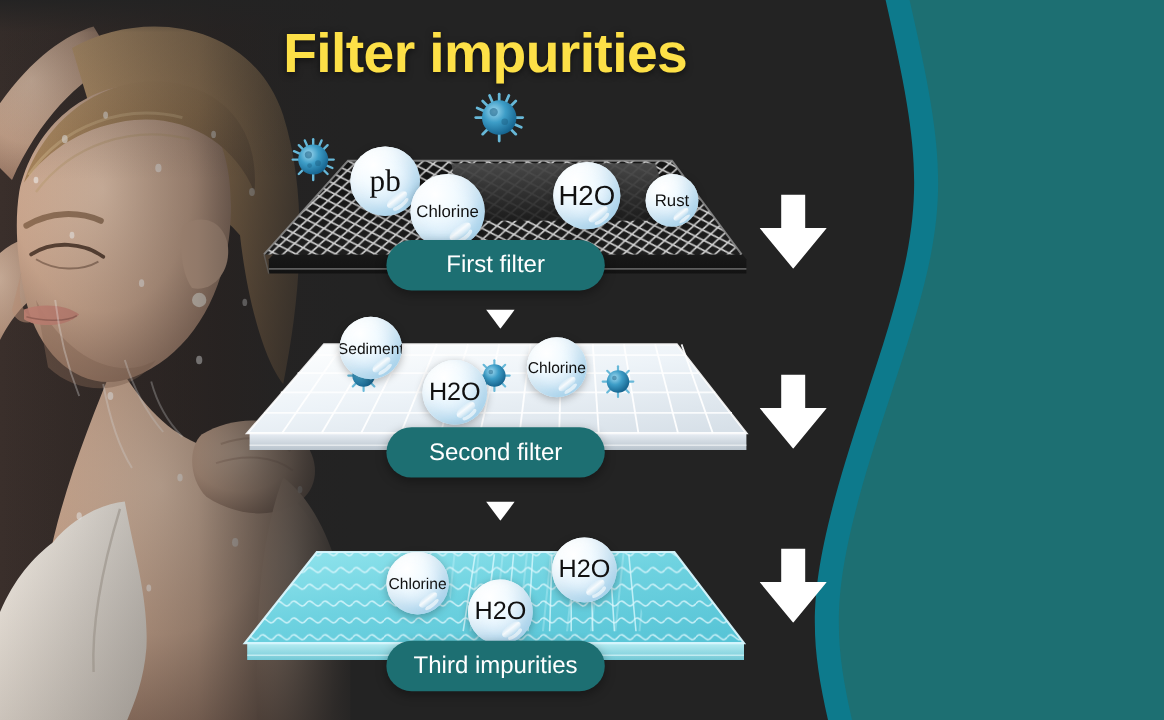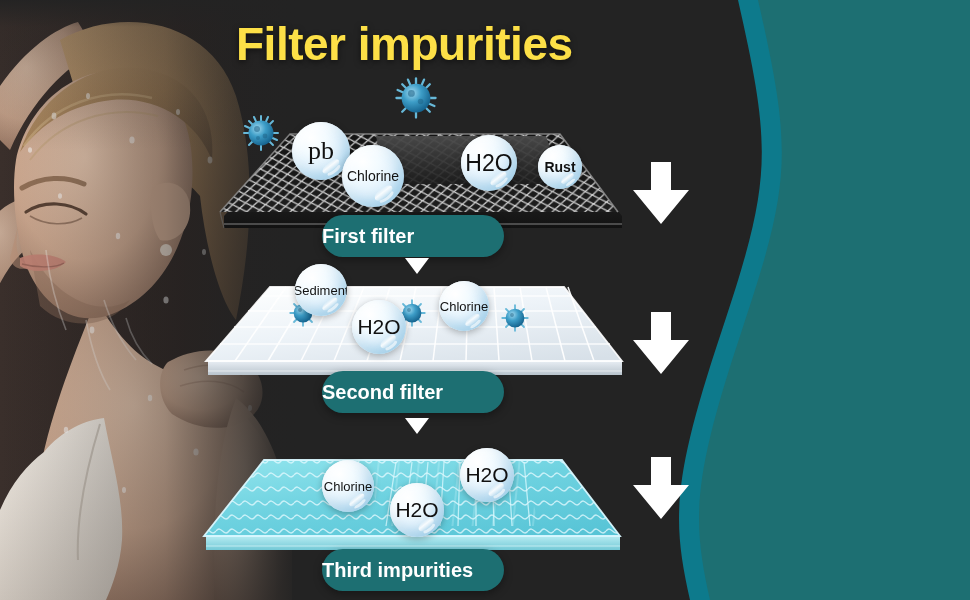--- a/index.html
+++ b/index.html
@@ -437,7 +437,7 @@
   <div class="bubble" style="left:461px; top:135px; width:56px; height:56px; font-size:23px;">
     <span>H2O</span>
   </div>
-  <div class="bubble" style="left:538px; top:145px; width:44px; height:44px; font-size:14px;font-weight:bold;">
+  <div class="bubble" style="left:538px; top:145px; width:44px; height:44px; font-size:14px;">
     <span>Rust</span>
   </div>
 

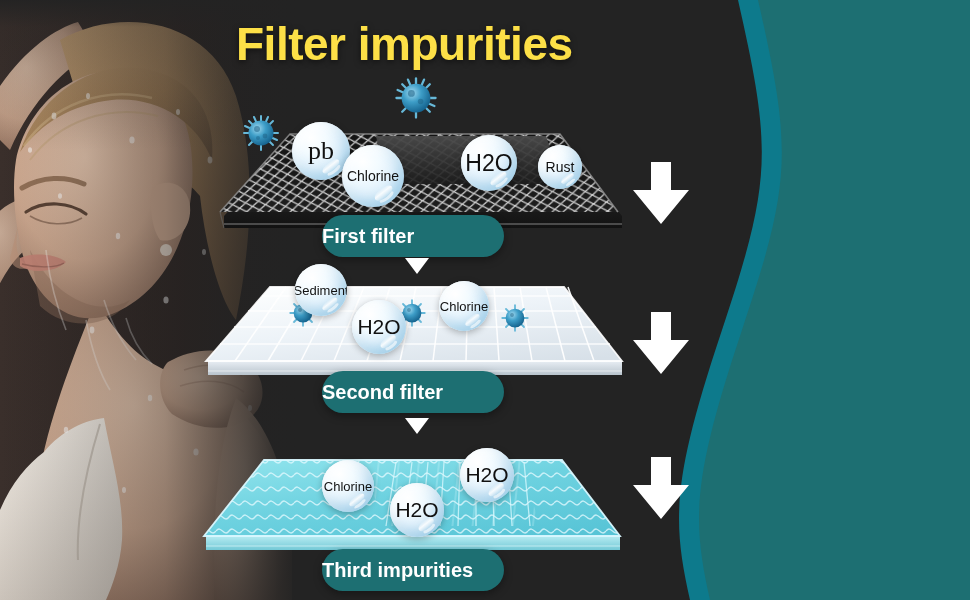--- a/index.html
+++ b/index.html
@@ -40,12 +40,11 @@
     position:absolute;
     background:#1d6f72;
     color:#fff;
-    font-weight:bold;
+    font-weight:normal;
     border-radius:999px;
-    display:flex; align-items:center; 
+    display:flex; align-items:center; justify-content:center;
     white-space:nowrap;
     box-shadow:0 3px 9px rgba(0,0,0,.35);
-    margin-top:15px;
   }
 
   

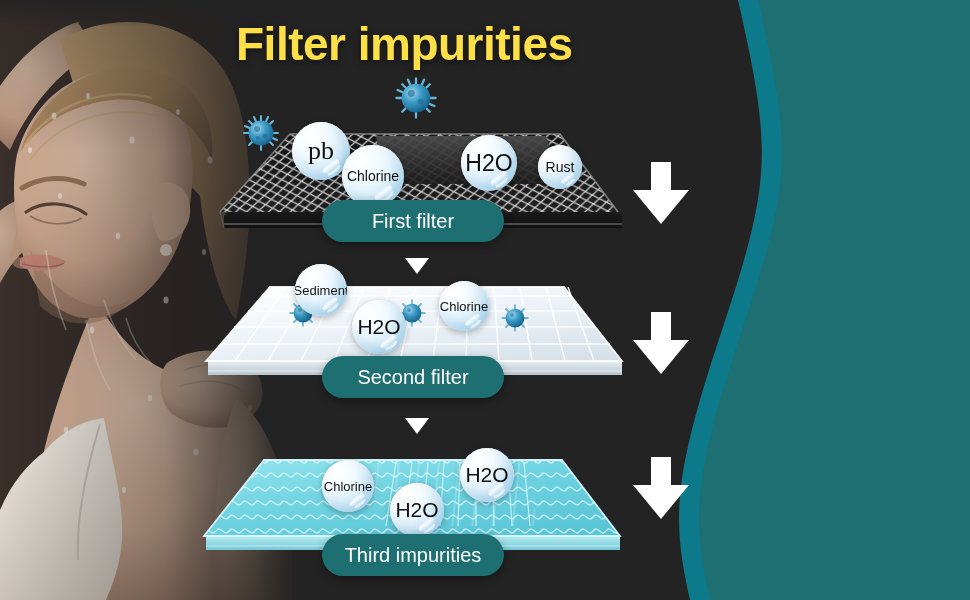--- a/index.html
+++ b/index.html
@@ -440,7 +440,7 @@
     <span>Rust</span>
   </div>
 
-  <div class="bubble" style="left:295px; top:264px; width:52px; height:52px; font-size:13px;align-items:center;">
+  <div class="bubble" style="left:283px; top:264px; width:52px; height:52px; font-size:13px;align-items:center;">
     <span>Sediment</span>
   </div>
   <div class="bubble" style="left:352px; top:300px; width:54px; height:54px; font-size:21px;">

